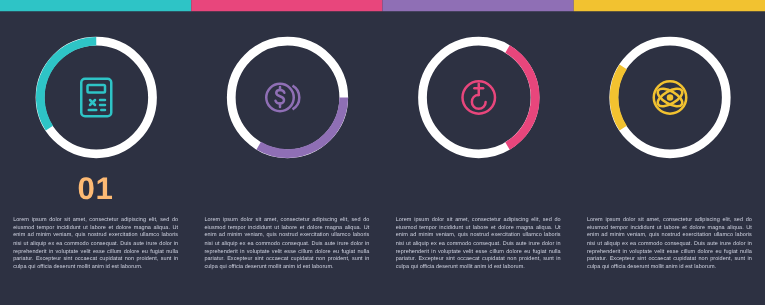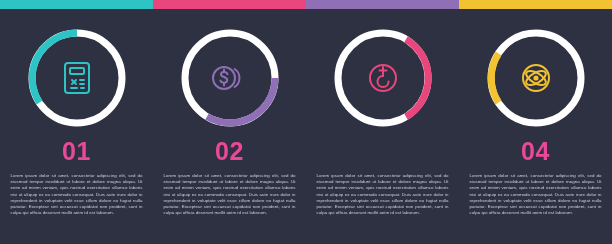--- a/index.html
+++ b/index.html
@@ -75,7 +75,7 @@
     text-align: center;
     font-size: 25px;
     font-weight: bold;
-    color: #ec4899;
+    color: #fdba74;
     letter-spacing: 0.5px;
   }
   .body-text {

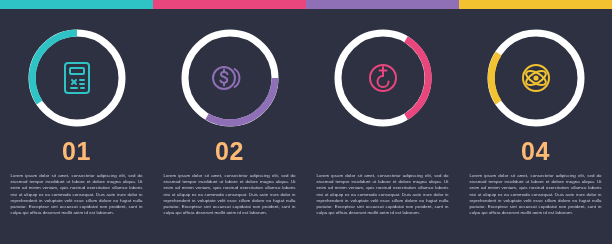--- a/index.html
+++ b/index.html
@@ -144,7 +144,6 @@
           </svg>
         </div>
       </div>
-      <div class="num">02</div>
       <div class="body-text">Lorem ipsum dolor sit amet, consectetur adipiscing elit, sed do eiusmod tempor incididunt ut labore et dolore magna aliqua. Ut enim ad minim veniam, quis nostrud exercitation ullamco laboris nisi ut aliquip ex ea commodo consequat. Duis aute irure dolor in reprehenderit in voluptate velit esse cillum dolore eu fugiat nulla pariatur. Excepteur sint occaecat cupidatat non proident, sunt in culpa qui officia deserunt mollit anim id est laborum.</div>
     </div>
 

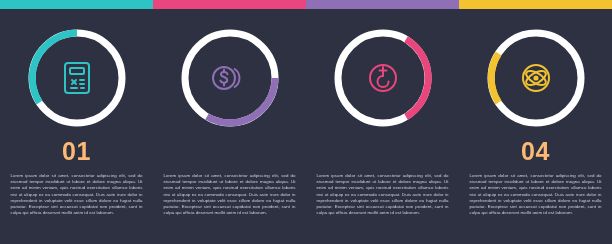--- a/index.html
+++ b/index.html
@@ -180,7 +180,6 @@
           </svg>
         </div>
       </div>
-      <div class="num">04</div>
       <div class="body-text">Lorem ipsum dolor sit amet, consectetur adipiscing elit, sed do eiusmod tempor incididunt ut labore et dolore magna aliqua. Ut enim ad minim veniam, quis nostrud exercitation ullamco laboris nisi ut aliquip ex ea commodo consequat. Duis aute irure dolor in reprehenderit in voluptate velit esse cillum dolore eu fugiat nulla pariatur. Excepteur sint occaecat cupidatat non proident, sunt in culpa qui officia deserunt mollit anim id est laborum.</div>
     </div>
 

